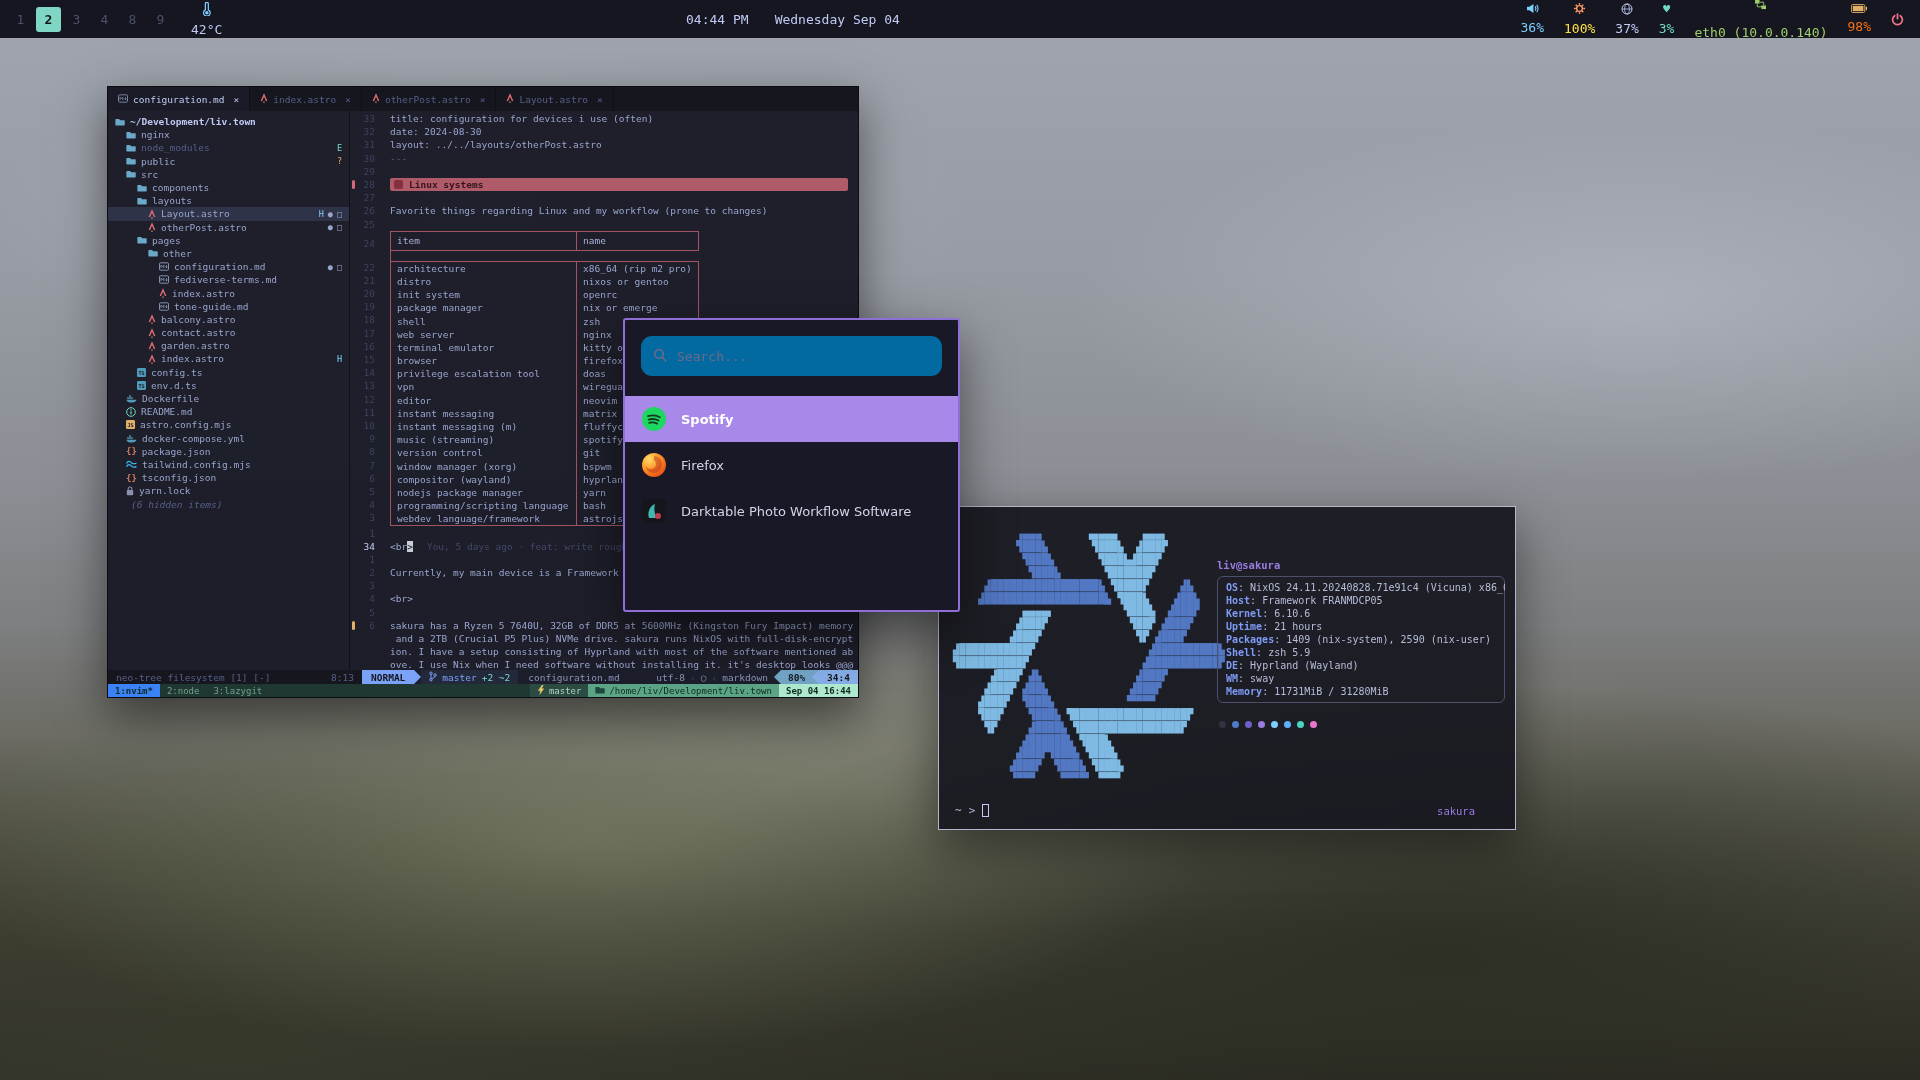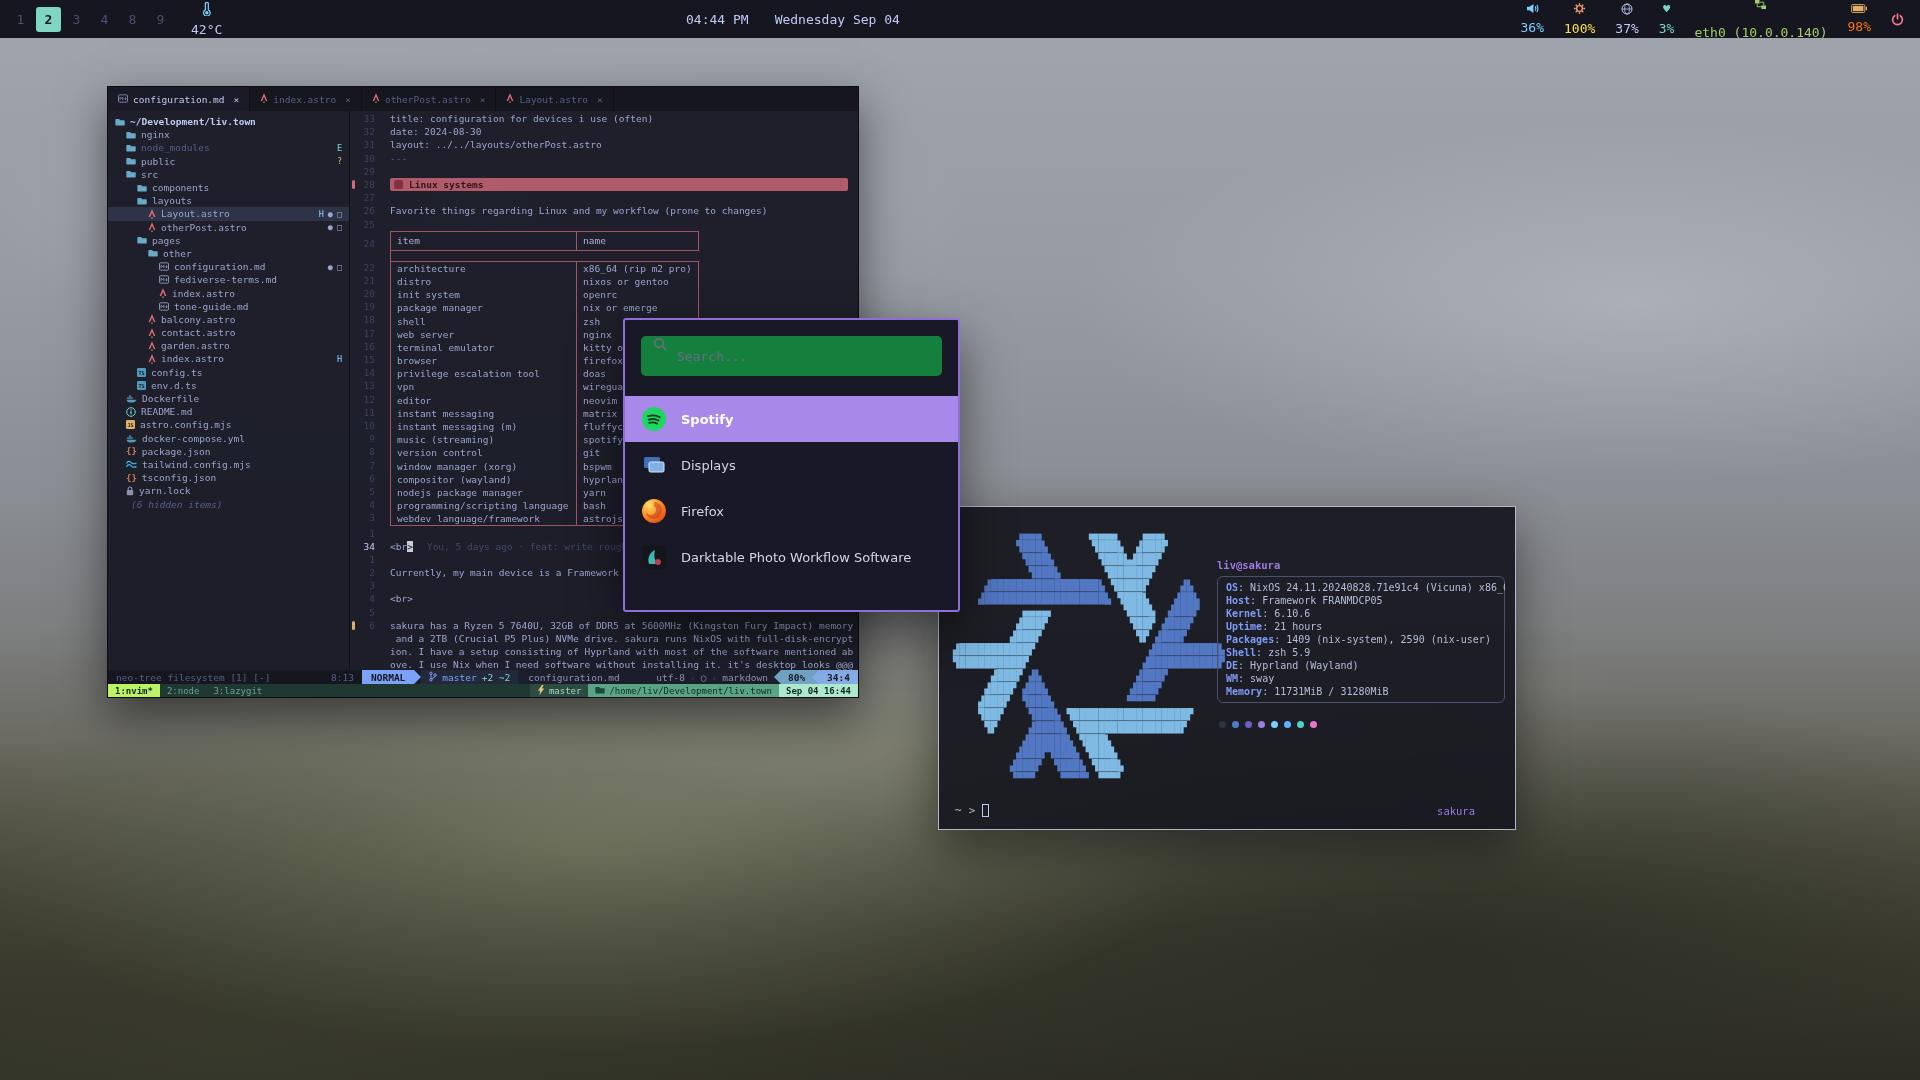--- a/index.html
+++ b/index.html
@@ -143,8 +143,8 @@
   .launcher{position:absolute;left:623px;top:318px;width:337px;height:294px;z-index:30;
     background:#191826;border:2px solid #8d6fd6;border-radius:3px;overflow:hidden;
     box-shadow:0 20px 50px rgba(0,0,0,0.5);font-family:"DejaVu Sans",sans-serif;}
-  .searchbox{margin:16px 16px 0 16px;height:40px;background:#15803d;border-radius:5px;
-    display:flex;padding:0 12px;gap:10px;}
+  .searchbox{margin:16px 16px 0 16px;height:40px;background:#0369a1;border-radius:11px;
+    display:flex;align-items:center;padding:0 12px;gap:10px;}
   .searchbox input{flex:1;background:transparent;border:none;outline:none;
     color:#d5d2e8;font-size:13px;font-family:"DejaVu Sans Mono",monospace;}
   .searchbox input::placeholder{color:#6e6a86;}

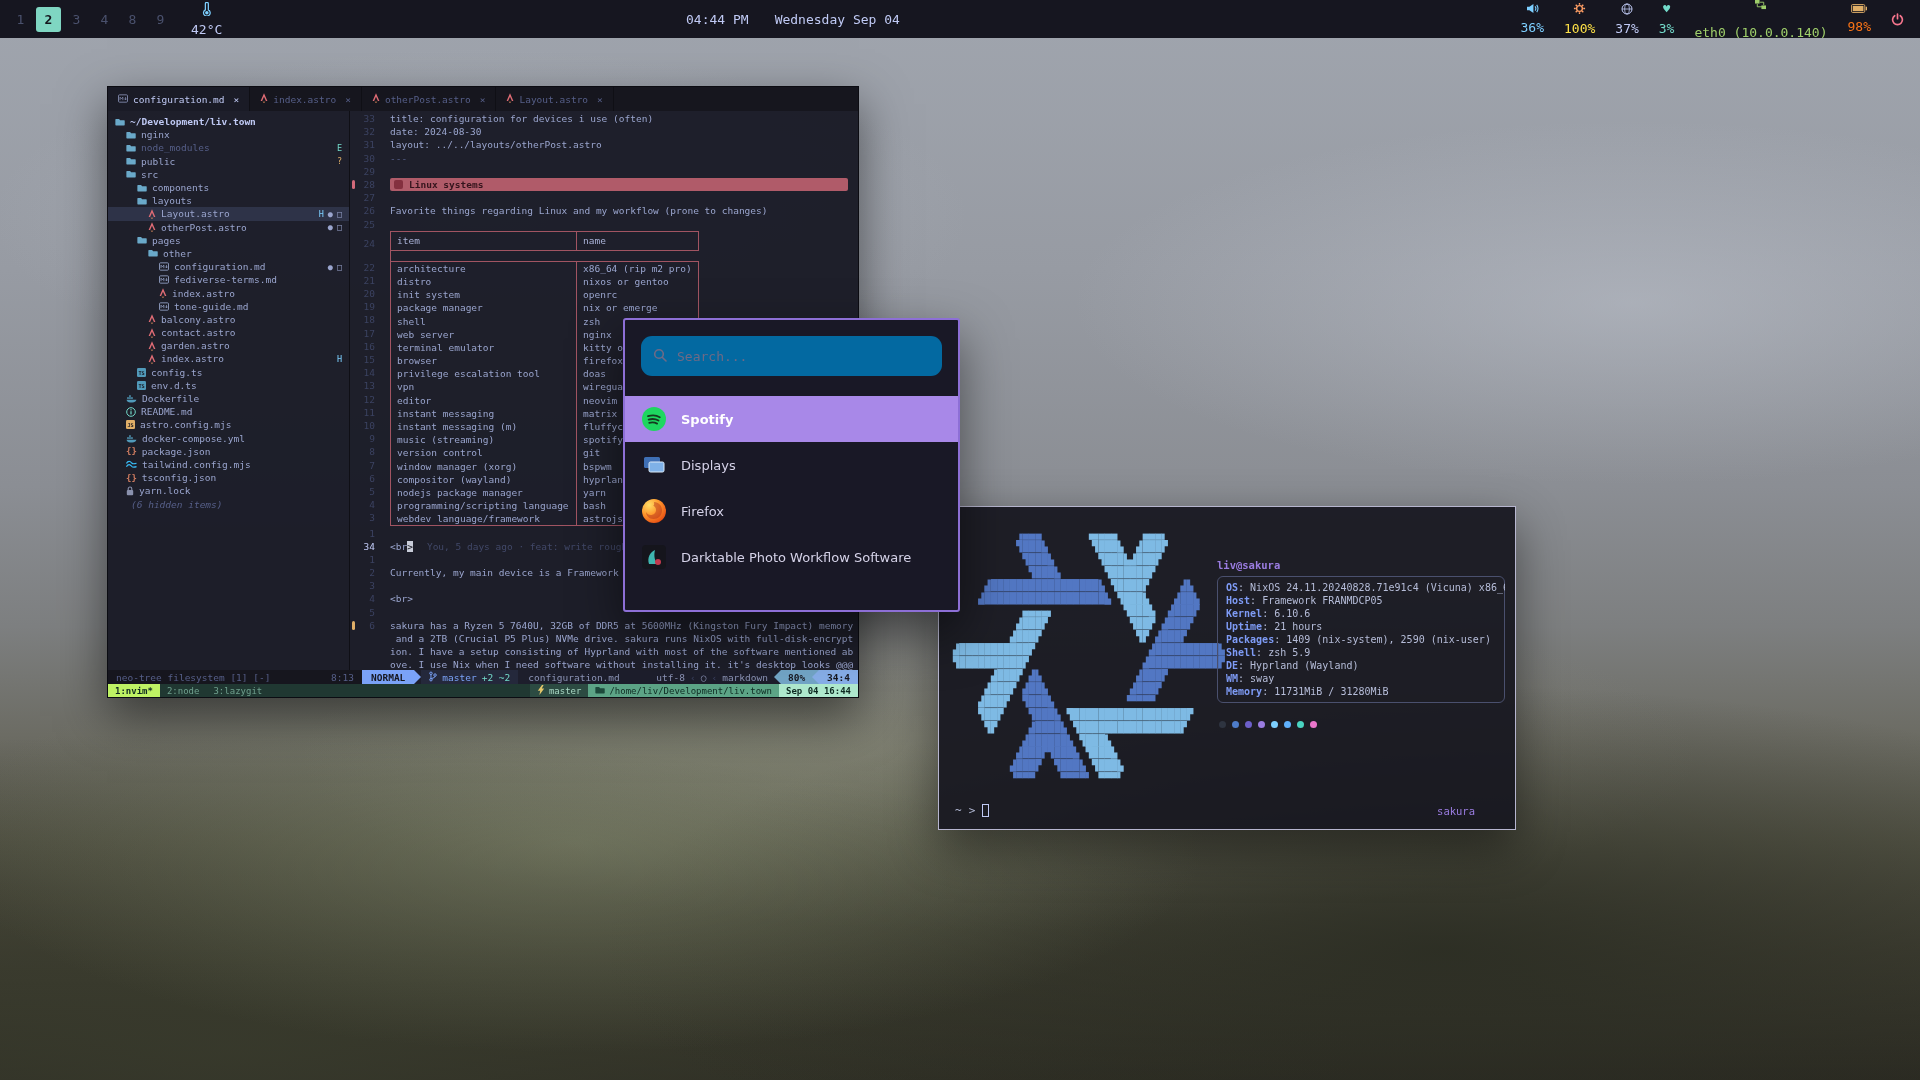--- a/index.html
+++ b/index.html
@@ -825,15 +825,6 @@
       <div class="app">
         <span class="aicon">
           <svg width="26" height="26" viewBox="0 0 26 26">
-            <rect x="3" y="5" width="16" height="11" rx="1.5" fill="#3f6fb5"></rect>
-            <rect x="8" y="10" width="15" height="10" rx="1.5" fill="#7fb1e8" stroke="#dce9f7"></rect>
-          </svg>
-        </span>
-        <span>Displays</span>
-      </div>
-      <div class="app">
-        <span class="aicon">
-          <svg width="26" height="26" viewBox="0 0 26 26">
             <defs>
               <radialGradient id="ffg" cx="30%" cy="25%" r="90%">
                 <stop offset="0%" stop-color="#ffde67"></stop>

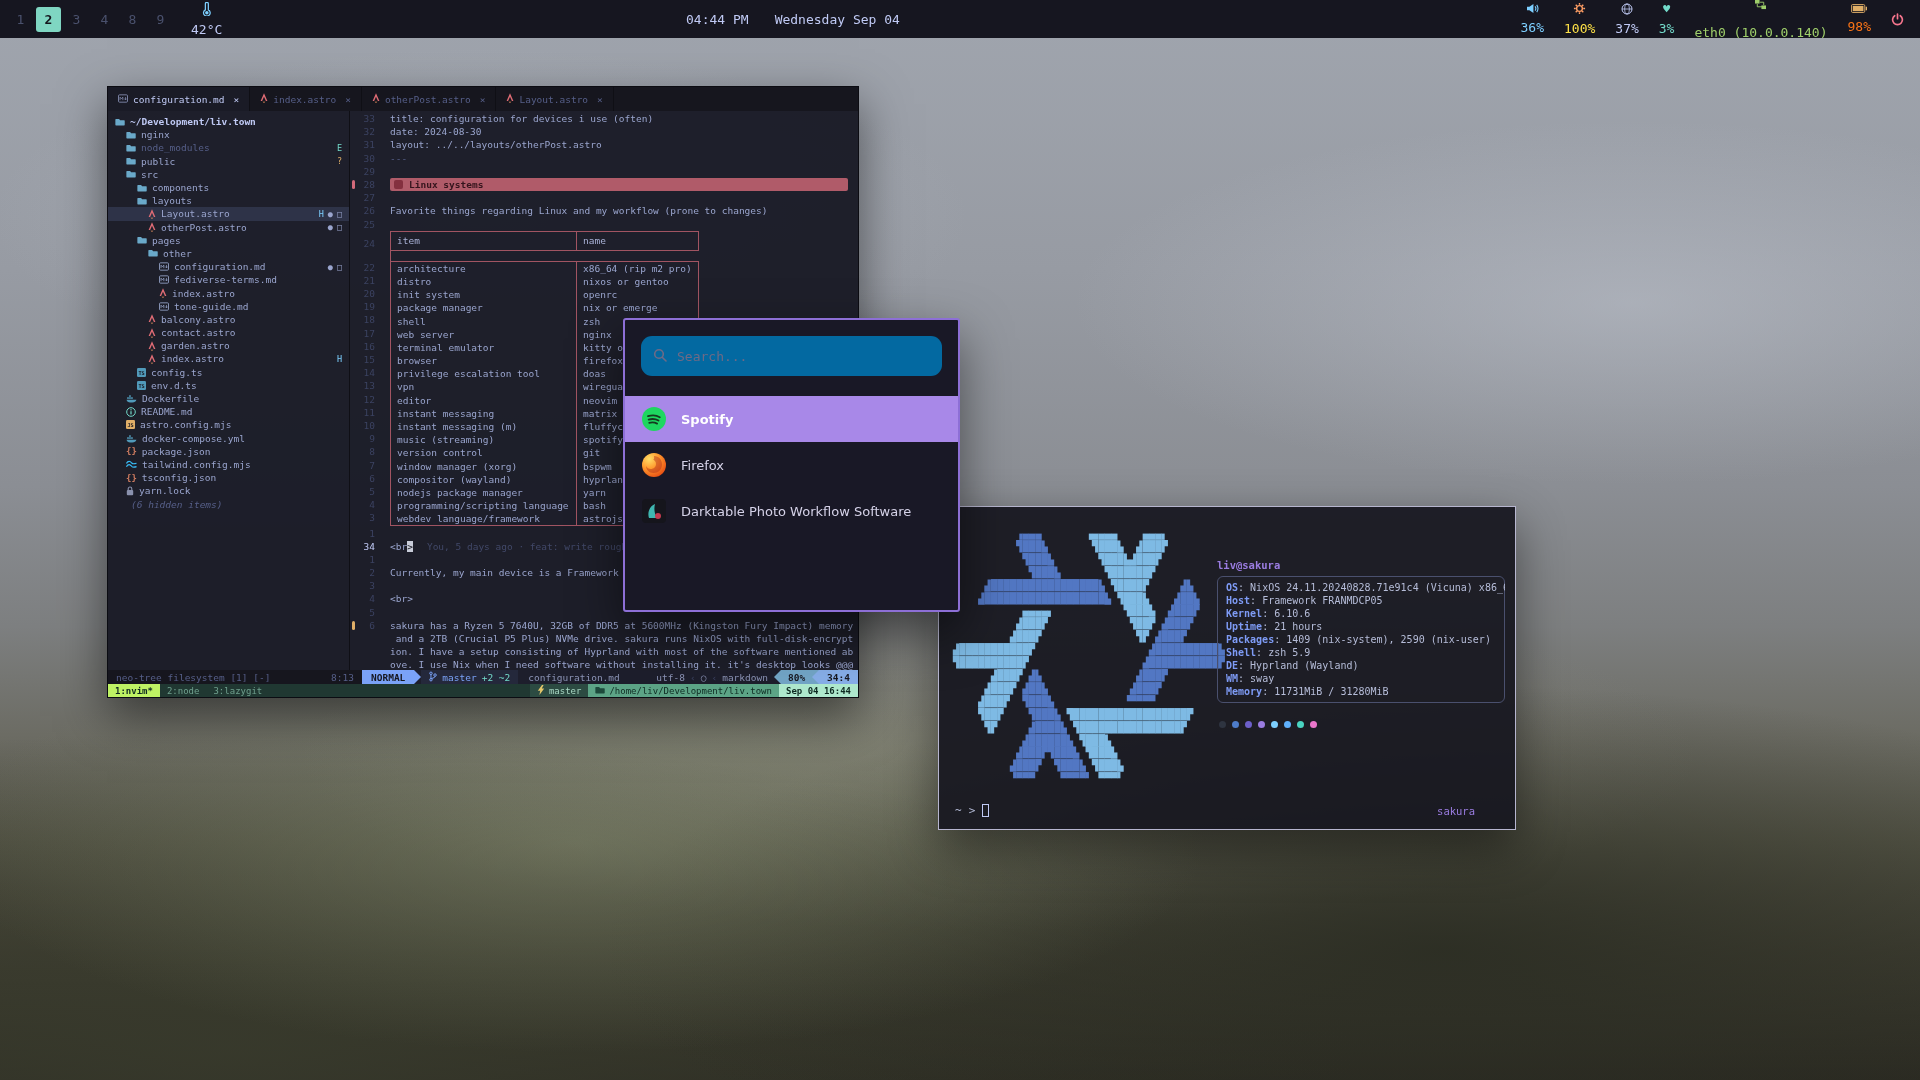--- a/index.html
+++ b/index.html
@@ -113,7 +113,7 @@
   .tmuxbar{height:13px;background:#203832;display:flex;align-items:stretch;
     font-size:9px;flex:none;color:#6fa08e;}
   .tw{display:flex;align-items:center;padding:0 7px;}
-  .tw.active{background:#bef264;color:#0e2a22;font-weight:bold;}
+  .tw.active{background:#3b82f6;color:#0e2a22;font-weight:bold;}
   .tm-spacer{flex:1;}
   .tm-seg{display:flex;align-items:center;gap:4px;padding:0 7px;}
   .tm-branch{background:#2c4b42;color:#a8d8c4;}

